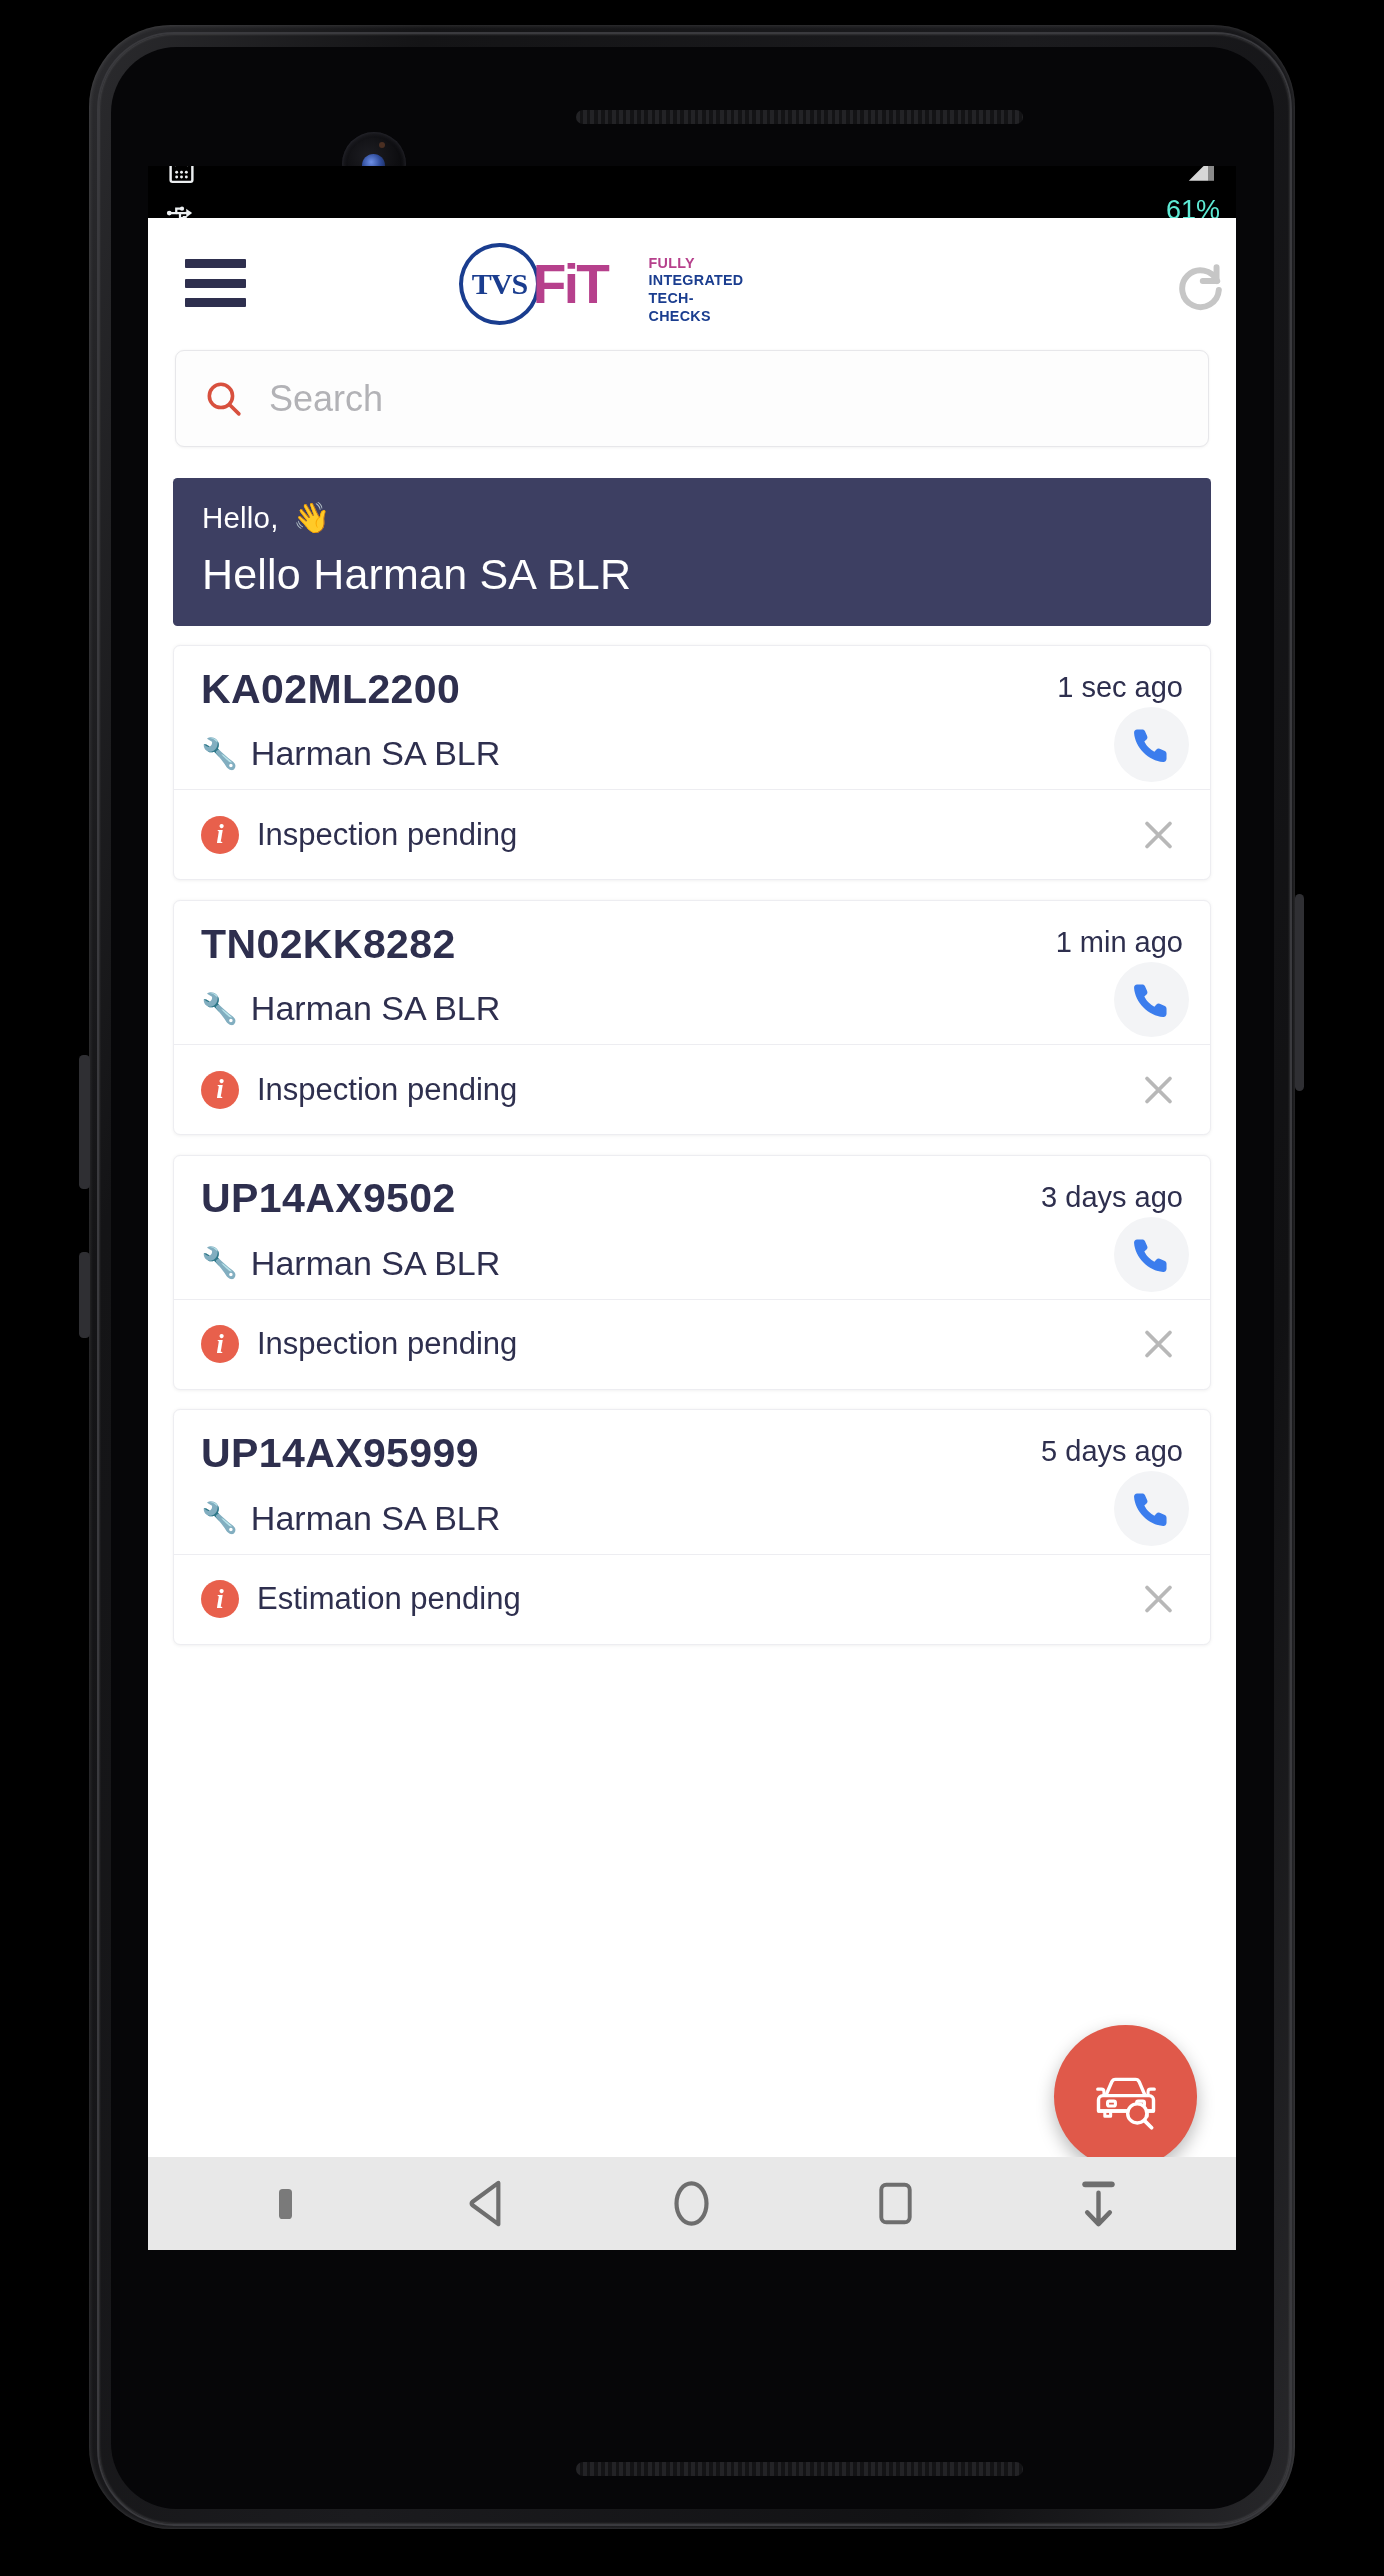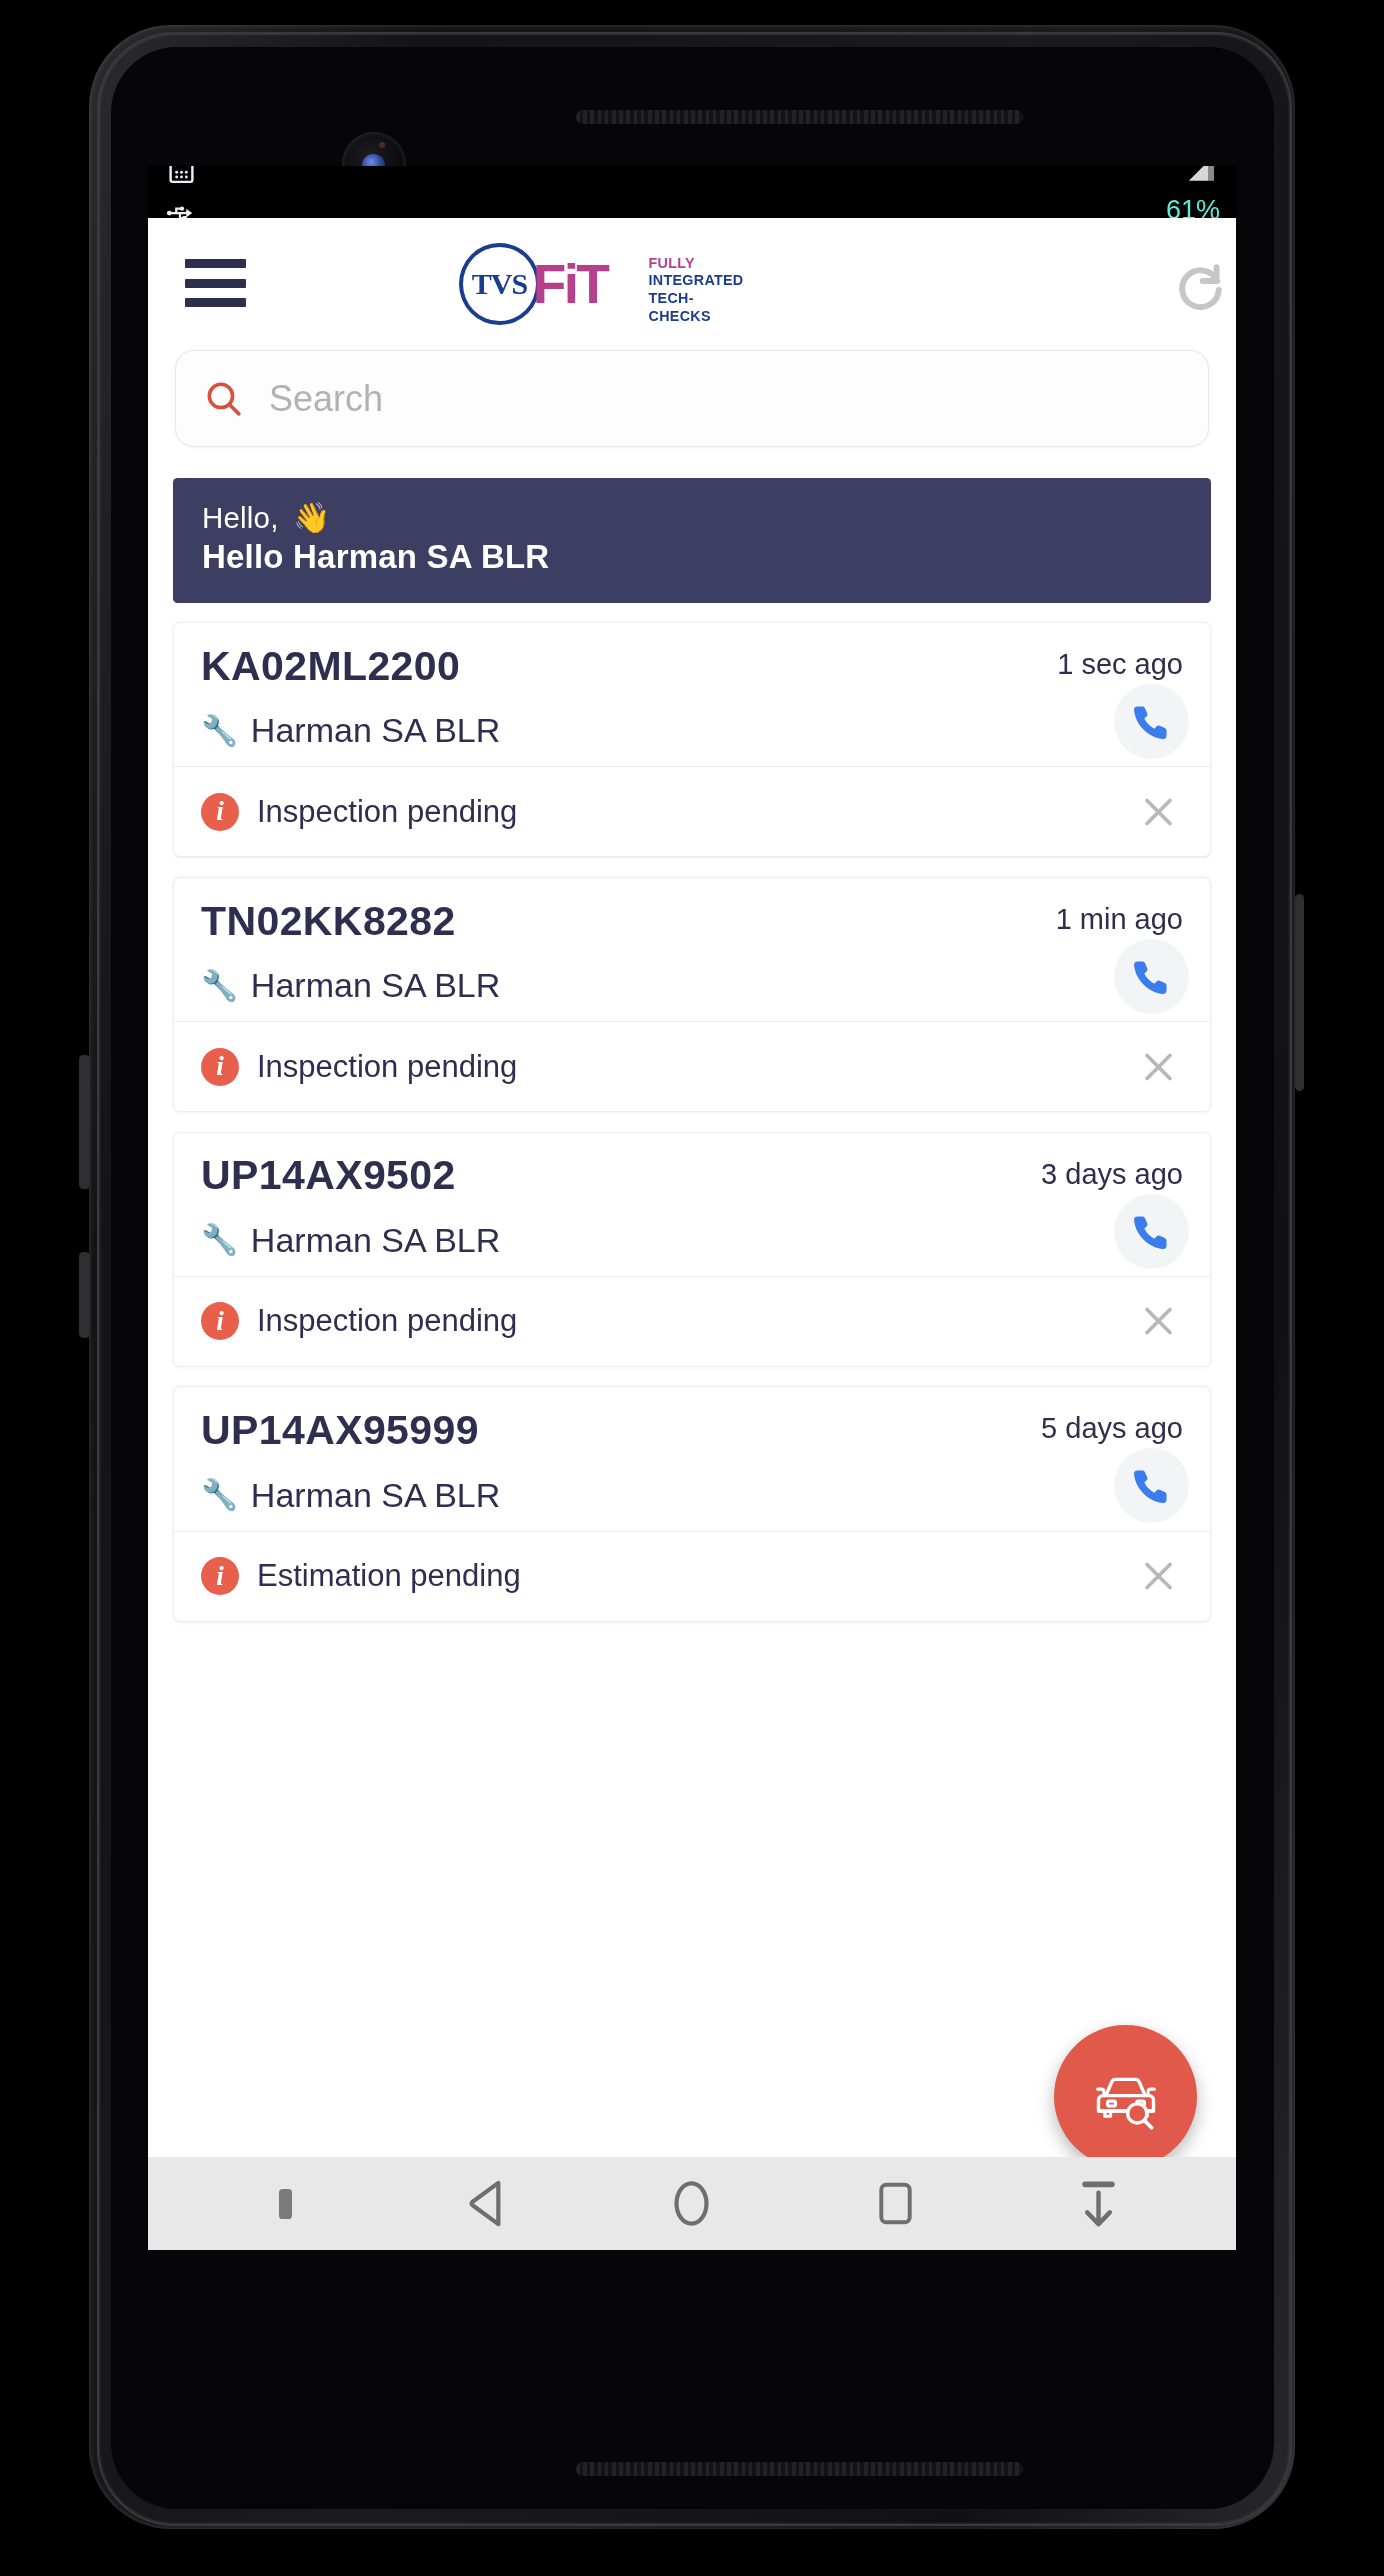--- a/index.html
+++ b/index.html
@@ -116,7 +116,7 @@
     padding:0 27px;box-sizing:border-box;
   }
   .searchbox{
-    width:100%;height:97px;background:#fdfdfd;border:1.8px solid #e7e7ea;border-radius:19px;
+    width:100%;height:97px;background:#fdfdfd;border:1.8px solid #e7e7ea;border-radius:9px;
     display:flex;align-items:center;padding:15px 27px;box-sizing:border-box;
     box-shadow:0 0.9px 2.7px rgba(0,0,0,.05);
   }

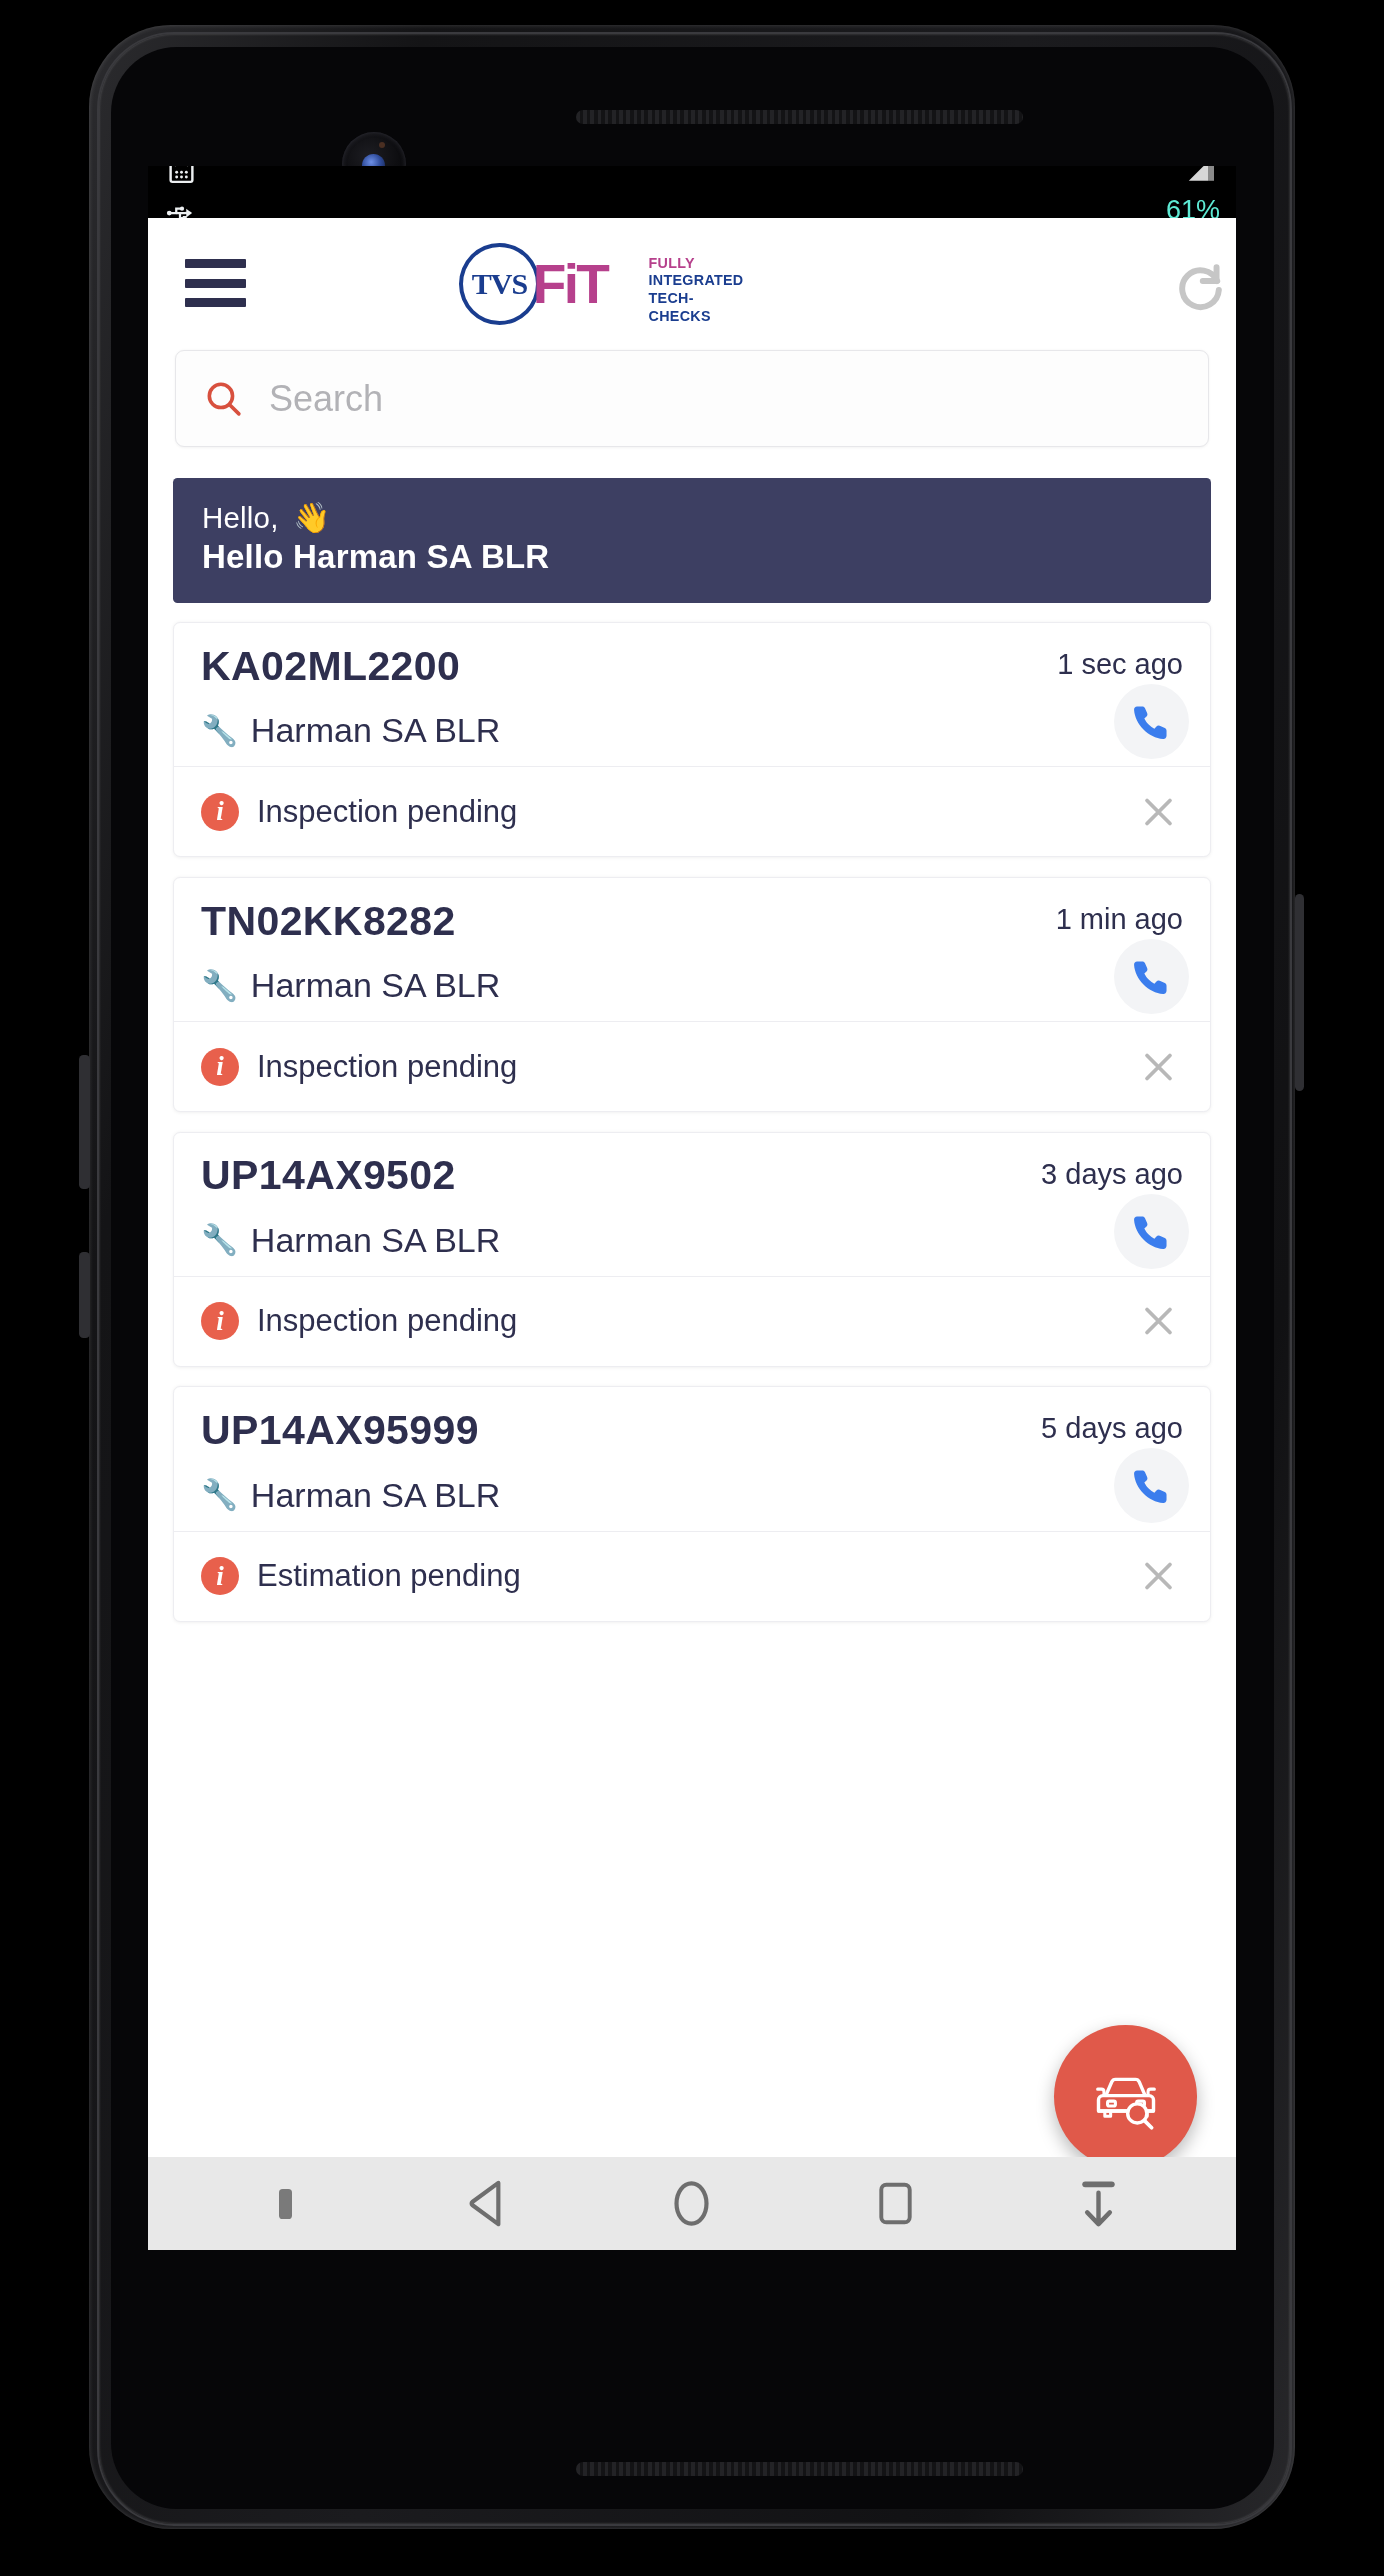--- a/index.html
+++ b/index.html
@@ -140,7 +140,7 @@
   }
   .g-hello{font-size:29.5px;font-weight:400;display:flex;align-items:center;gap:14.3px;letter-spacing:0.2px;}
   .g-wave{font-size:30px;line-height:1;}
-  .g-name{font-size:33px;font-weight:700;margin-top:3px;letter-spacing:0.2px;}
+  .g-name{font-size:43px;font-weight:400;margin-top:15px;letter-spacing:0.2px;}
   .g-tasks{font-size:29.5px;margin-top:7.2px;}
   .g-tasks b{color:#e8604c;font-weight:400;}
 

